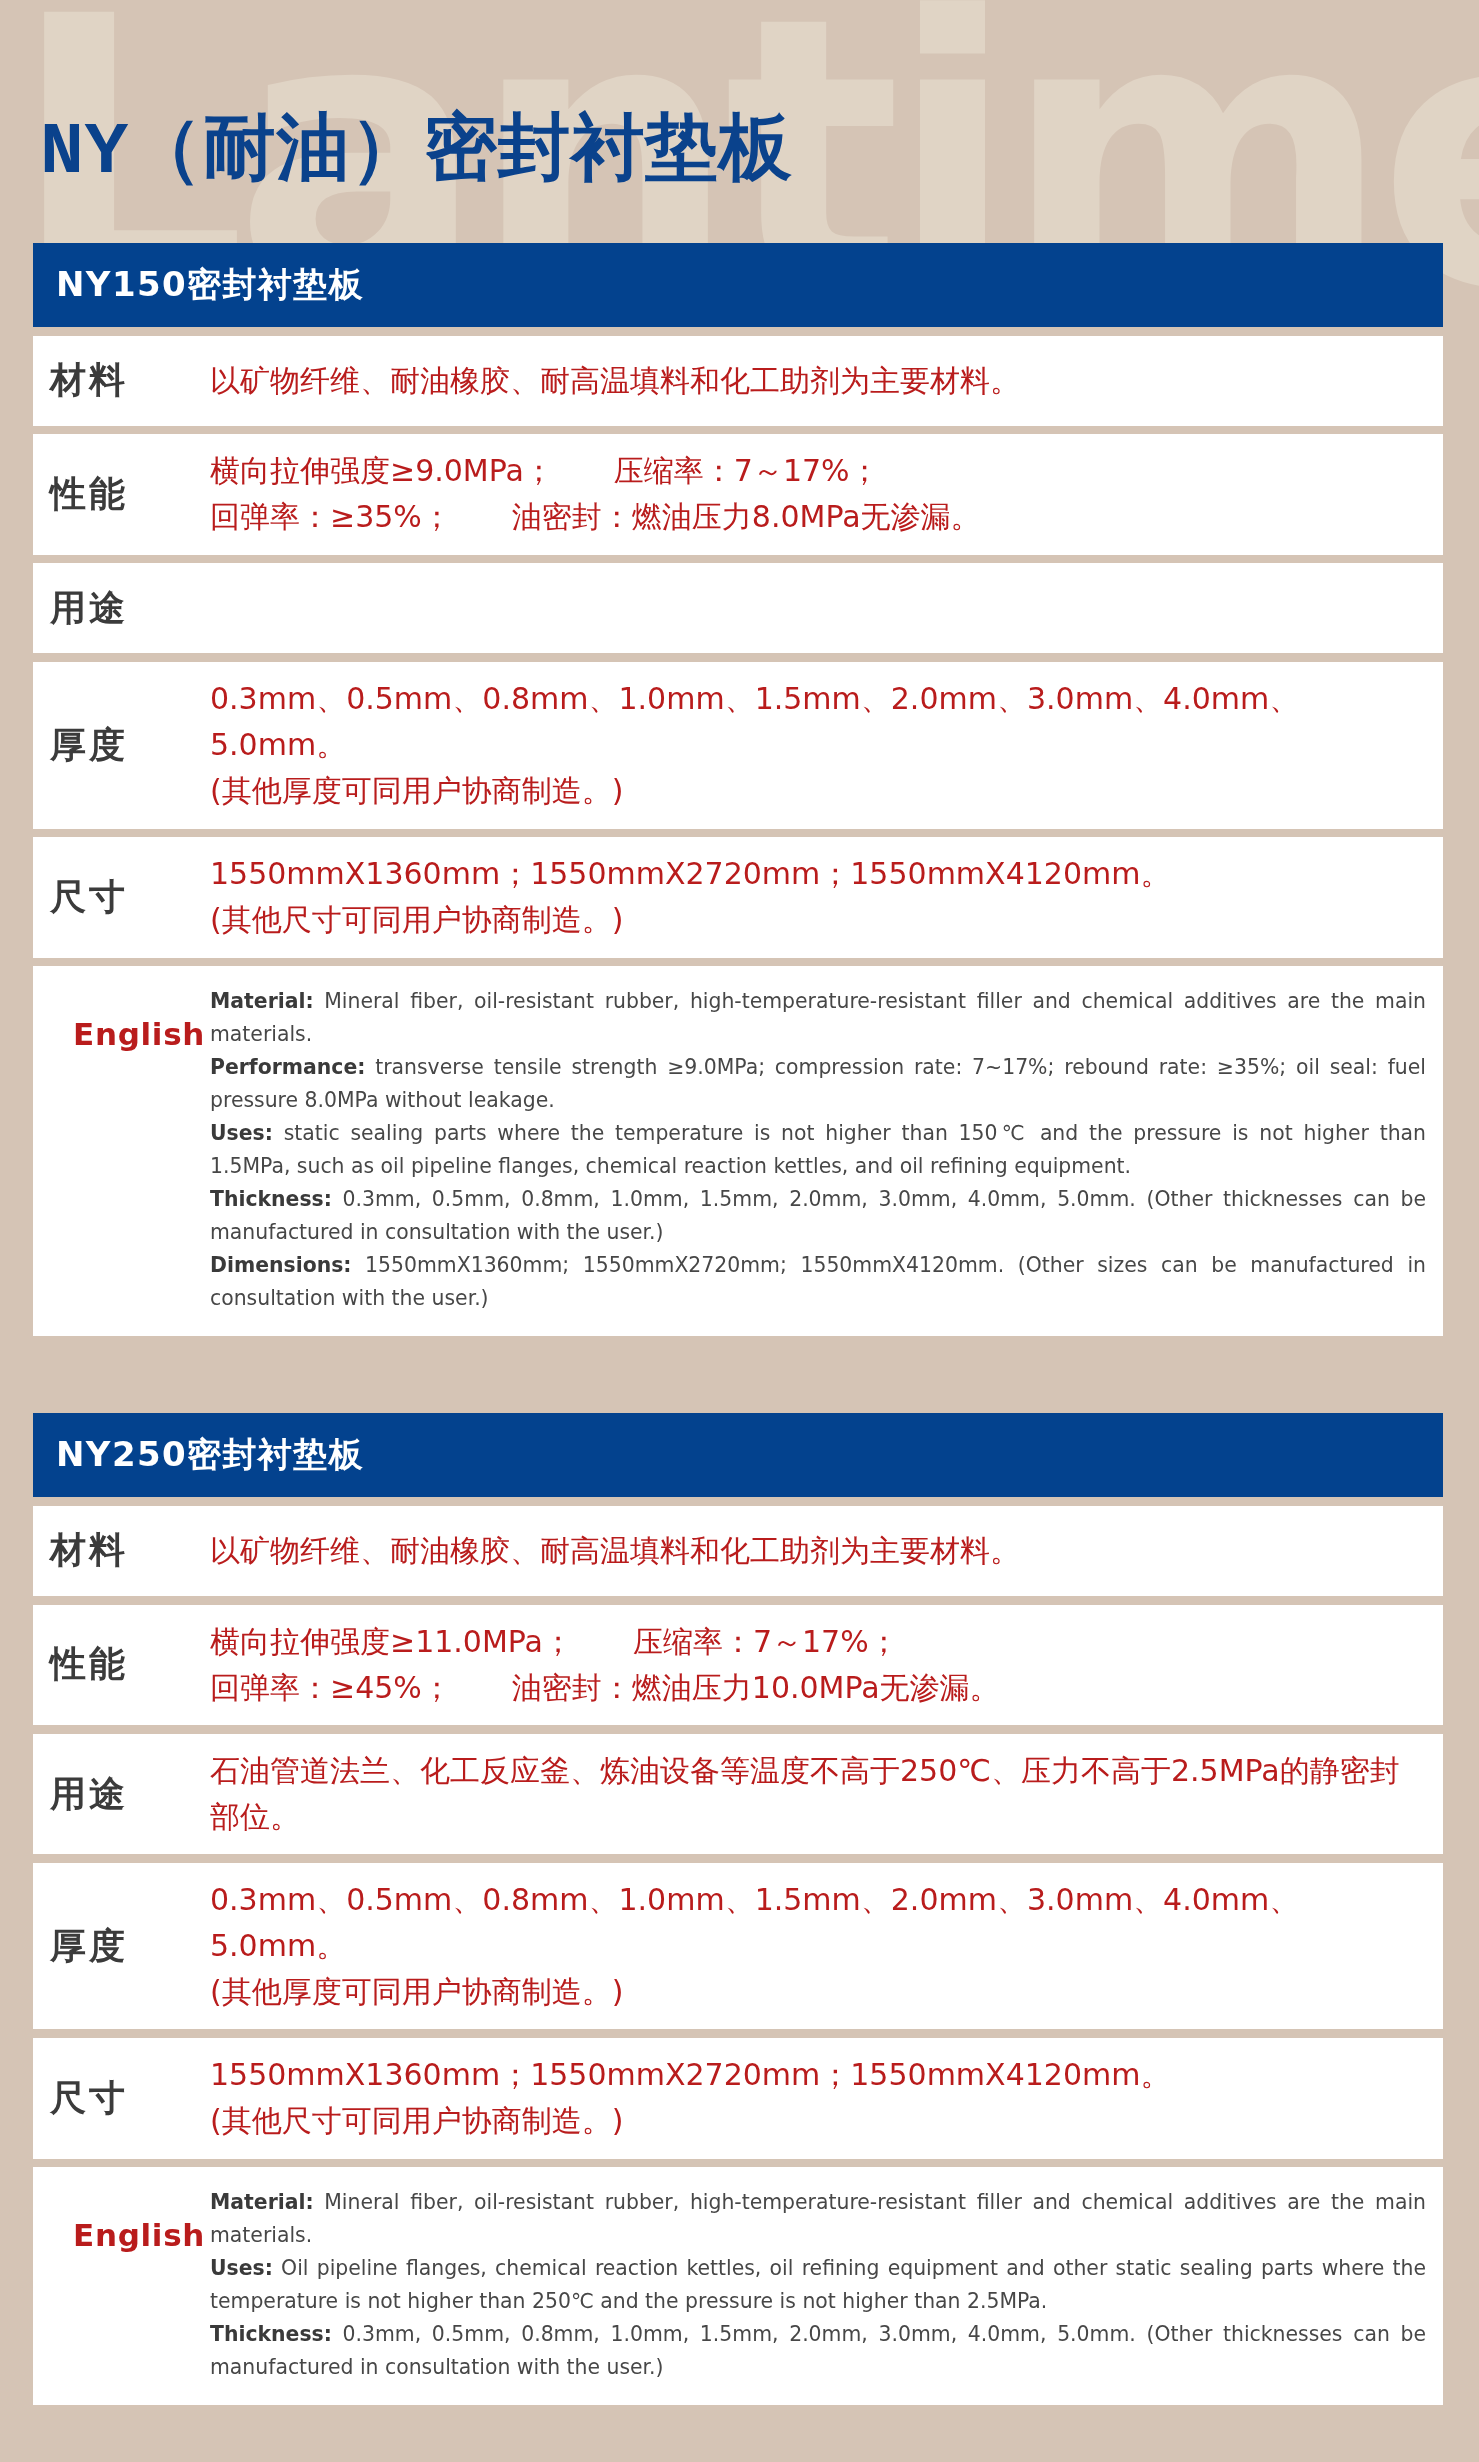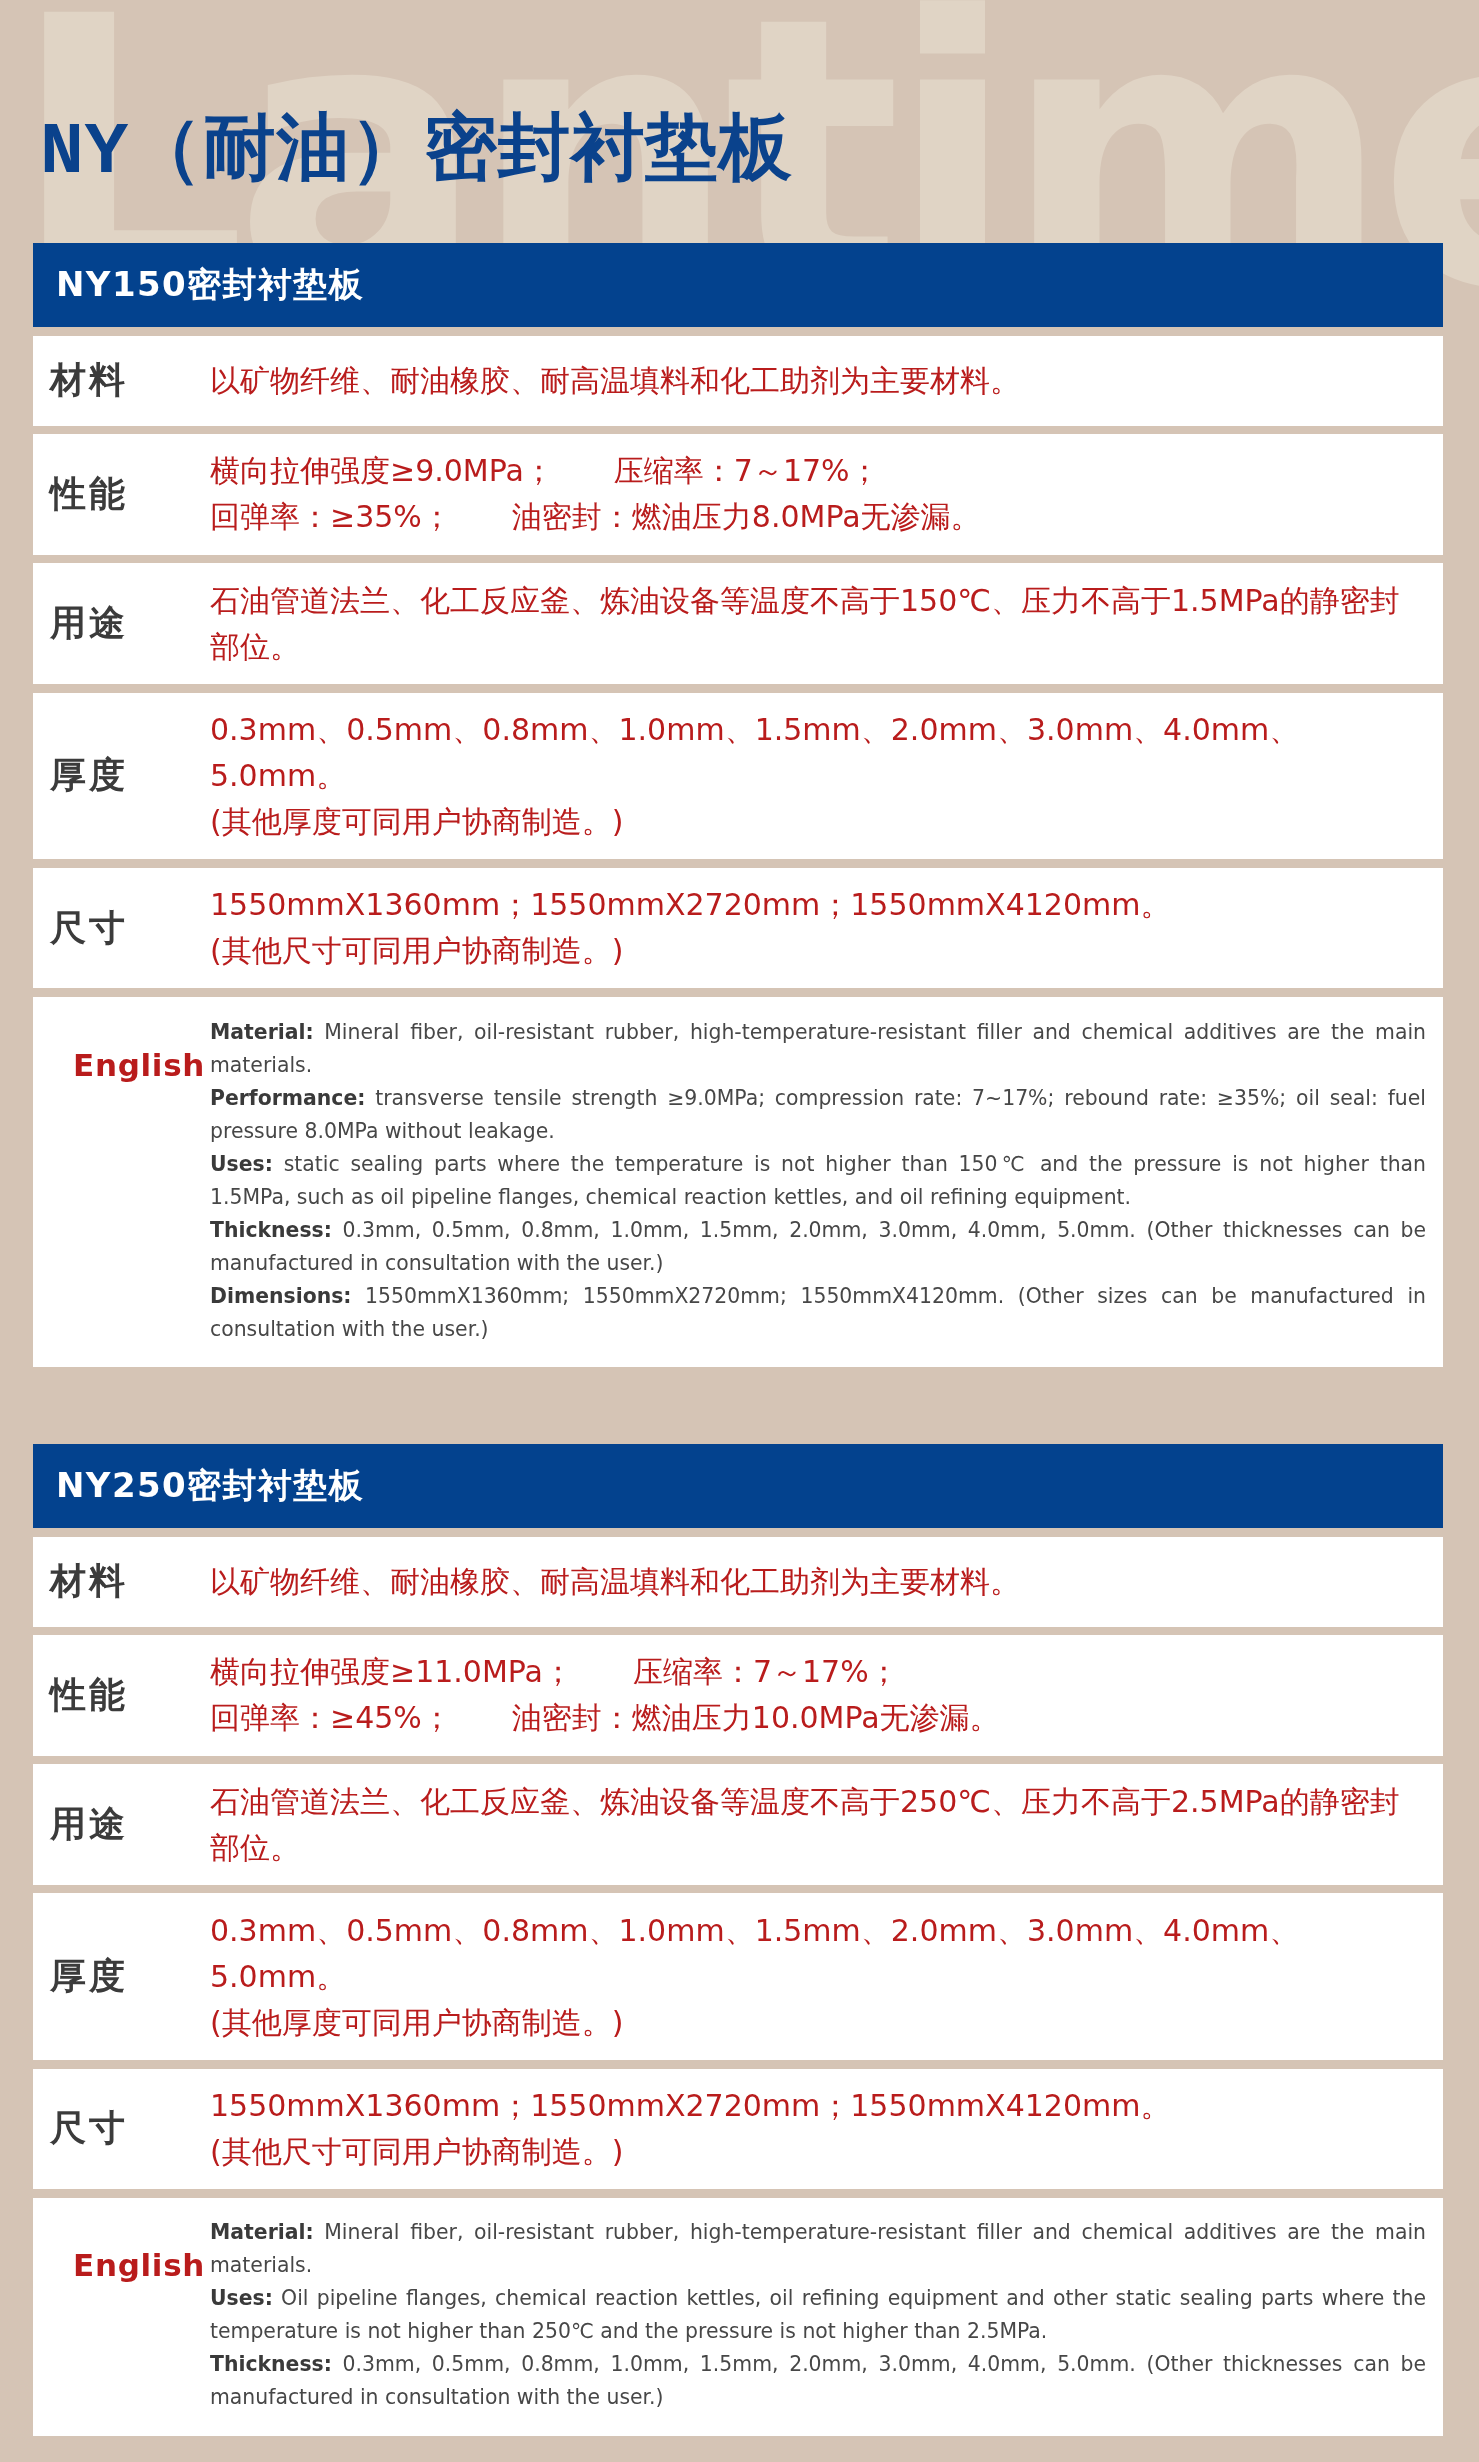--- a/index.html
+++ b/index.html
@@ -129,9 +129,6 @@
 
     <div class="spec-row">
       <div class="spec-label">用途</div>
-      <div class="spec-content">
-        <div>石油管道法兰、化工反应釜、炼油设备等温度不高于150℃、压力不高于1.5MPa的静密封部位。</div>
-      </div>
     </div>
 
     <div class="spec-row">

